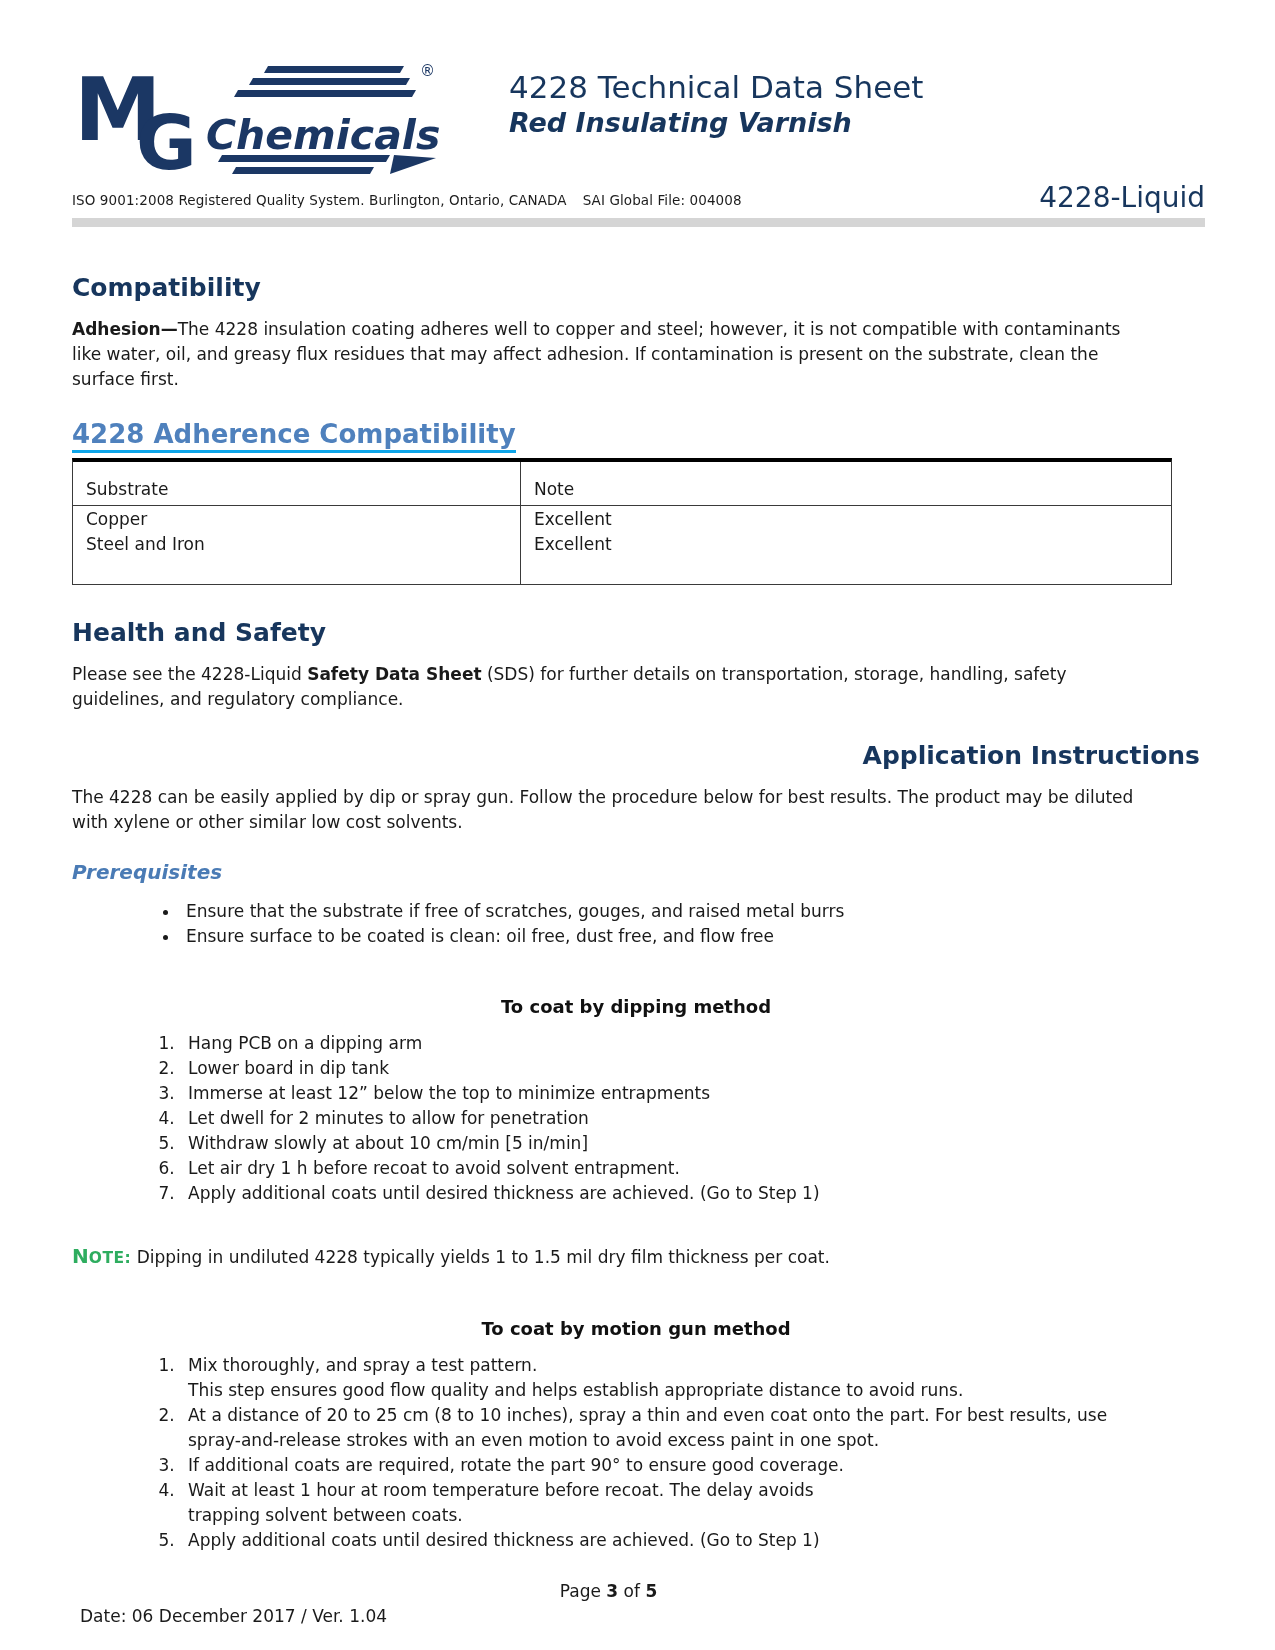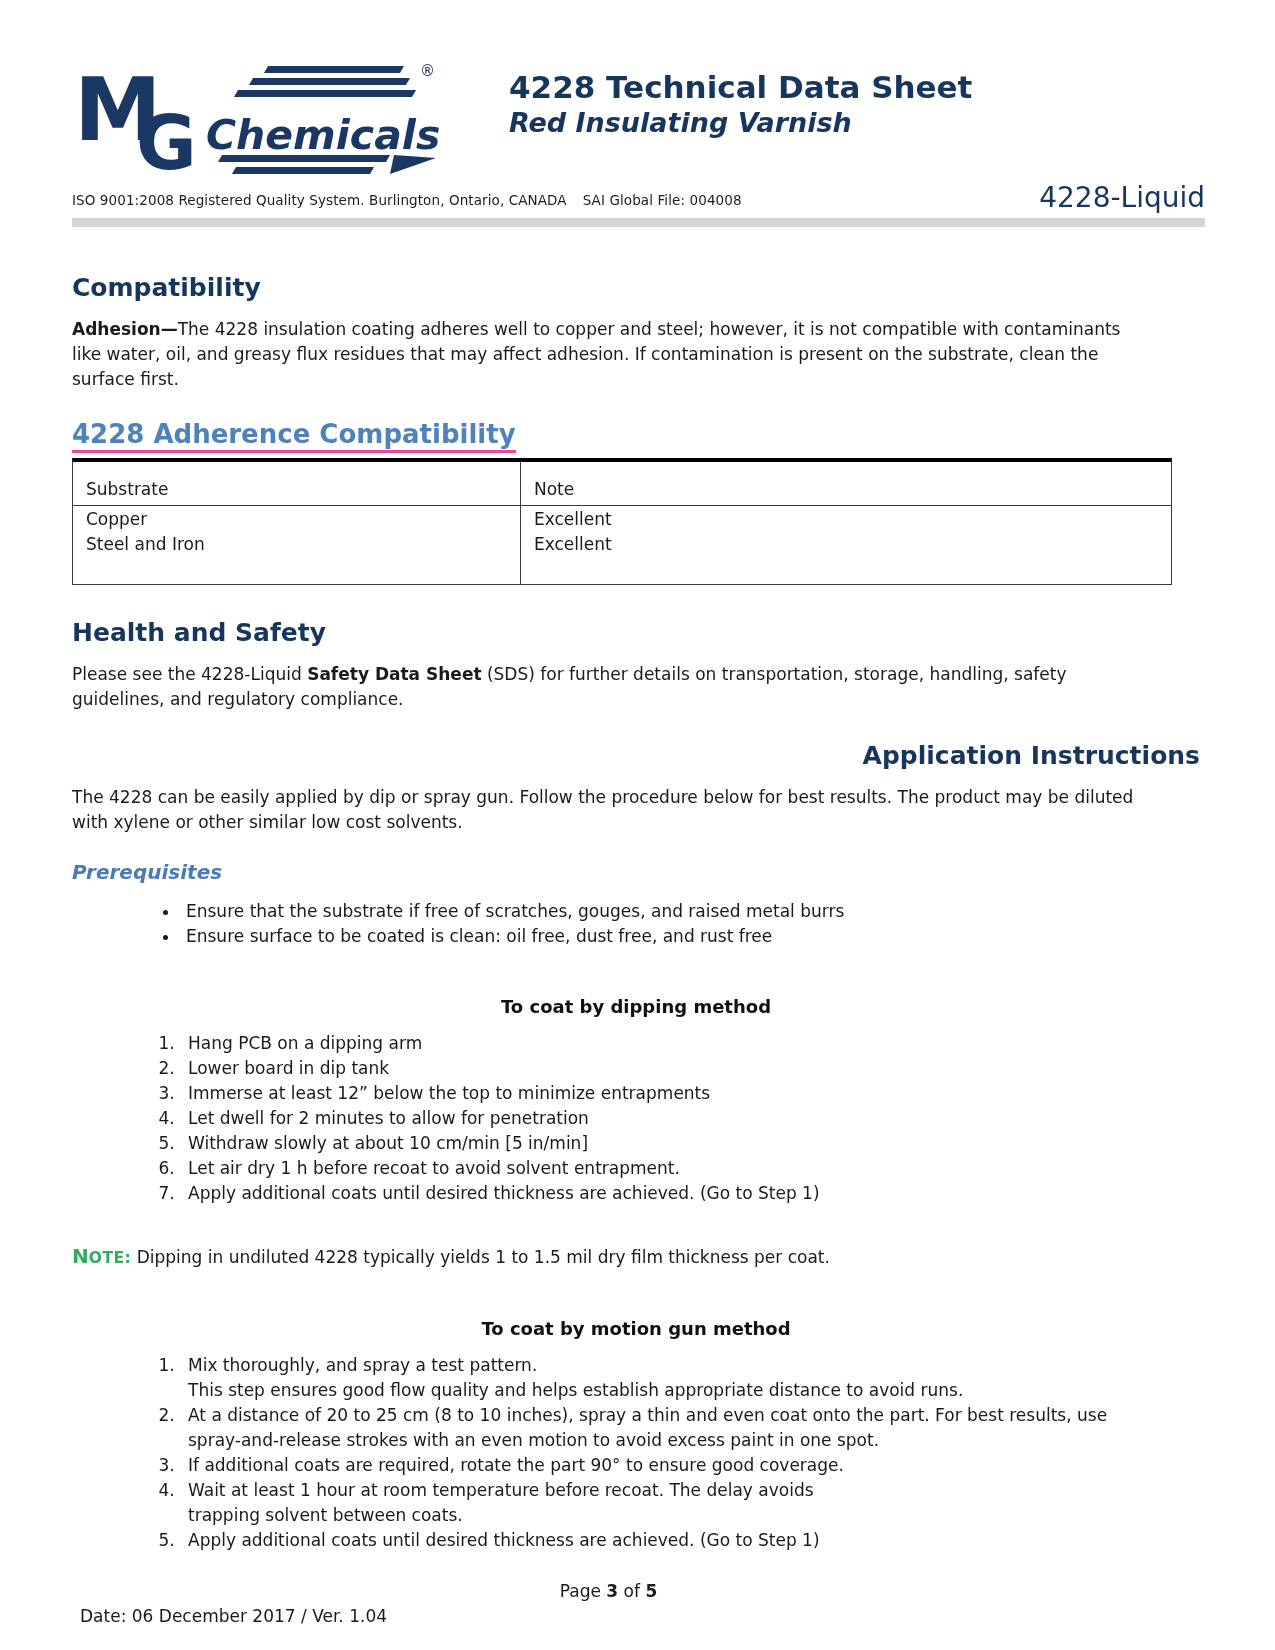--- a/index.html
+++ b/index.html
@@ -21,7 +21,7 @@
   .header-row { display: flex; align-items: flex-start; }
   .logo-wrap { width: 375px; flex: 0 0 auto; }
   .title-block { margin-left: 62px; padding-top: 12px; color: #17365D; }
-  .doc-title { font-size: 31px; font-weight: bold; line-height: 38px; }
+  .doc-title { font-size: 31px; font-weight: normal; line-height: 38px; }
   .doc-subtitle { font-size: 27px; font-weight: bold; font-style: italic; line-height: 34px; }
   .meta-row { display: flex; justify-content: space-between; align-items: flex-end; margin-top: 2px; width: 1133px; }
   .iso-line { font-size: 13.5px; color: #1c1c1c; letter-spacing: 0.1px; }

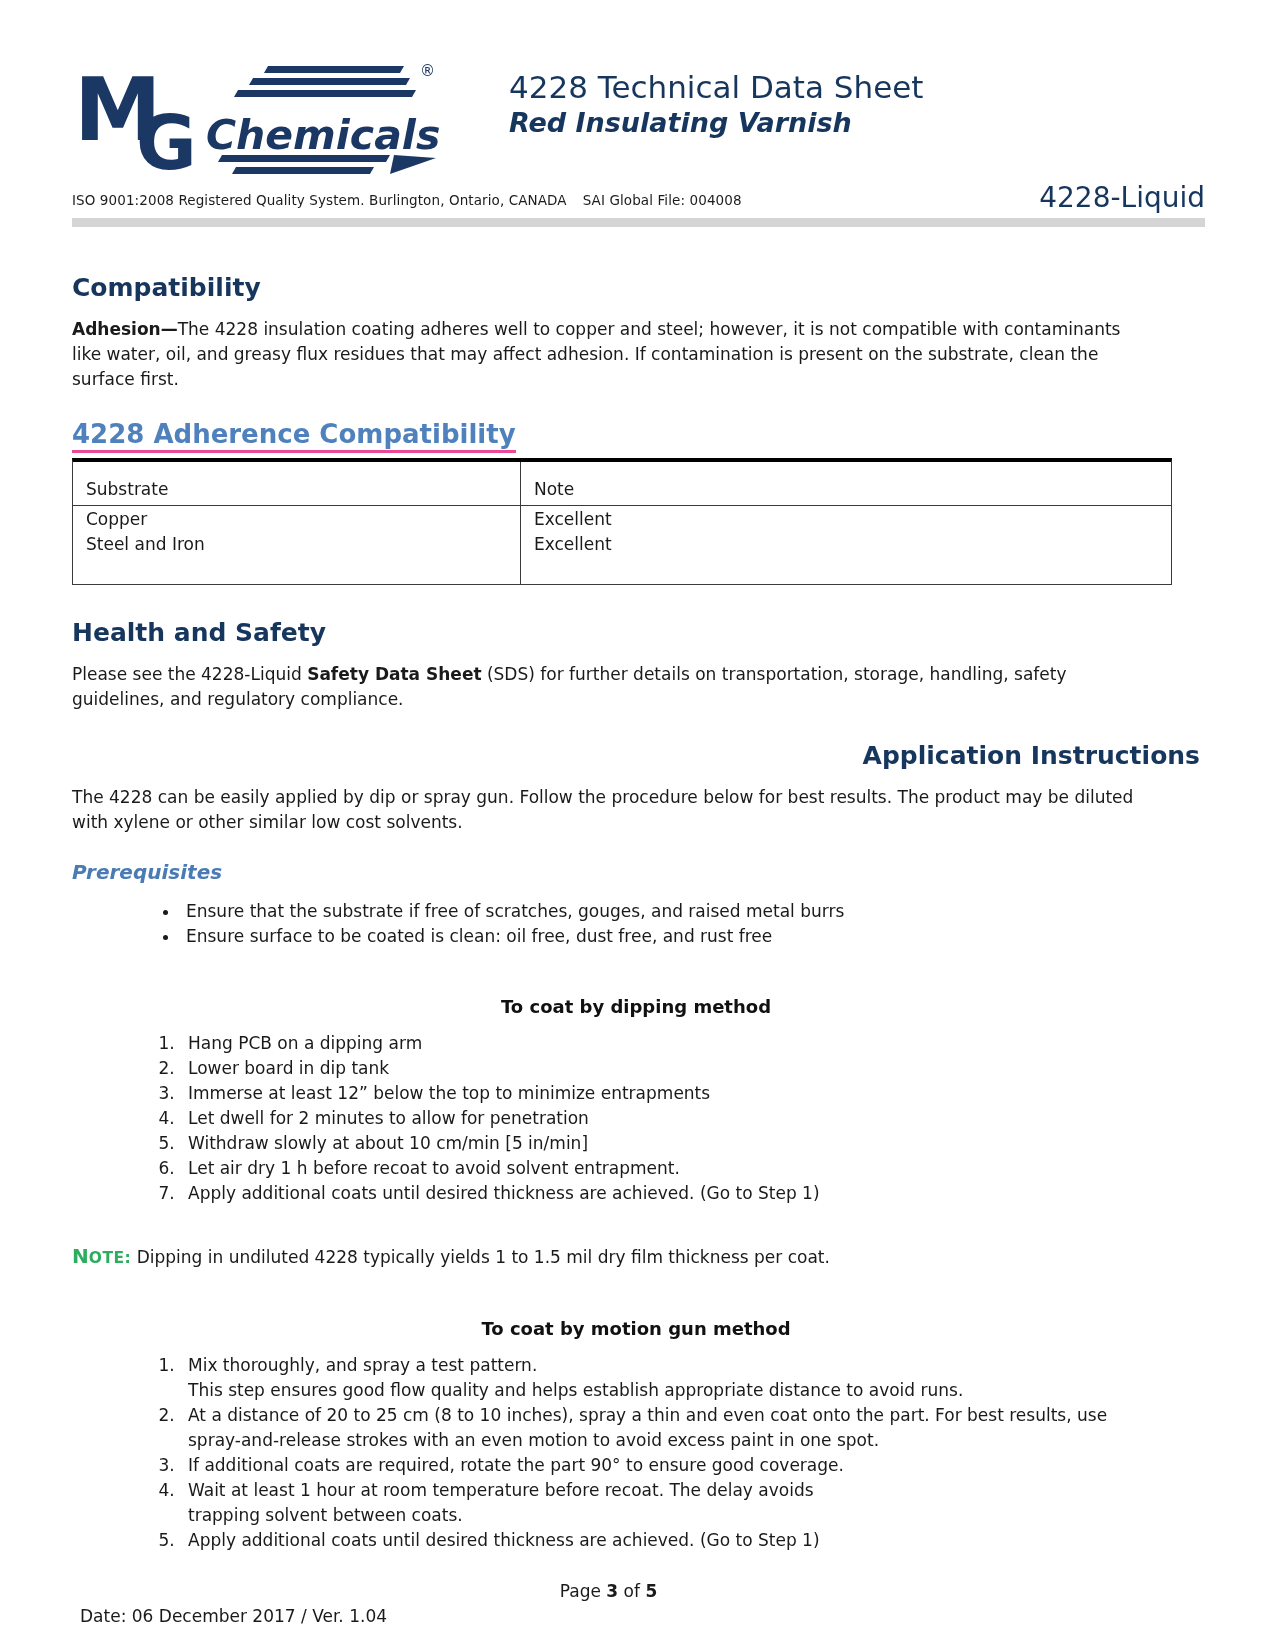--- a/index.html
+++ b/index.html
@@ -36,7 +36,7 @@
   .p-adhesion { margin-top: 14px; }
   .b { font-weight: bold; }
   h3.sub { margin-top: 26px; font-size: 26px; line-height: 32px; }
-  h3.sub span { display: inline-block; color: #4F81BD; font-weight: bold; border-bottom: 3px solid #ec4899; padding-bottom: 0px; }
+  h3.sub span { display: inline-block; color: #4F81BD; font-weight: bold; border-bottom: 3px solid #0ea5e9; padding-bottom: 0px; }
   
   .tbl { margin-top: 5px; width: 1100px; display: grid; grid-template-columns: 448px 1fr;
          border: 1px solid #3a3a3a; border-top: 4px solid #000; }

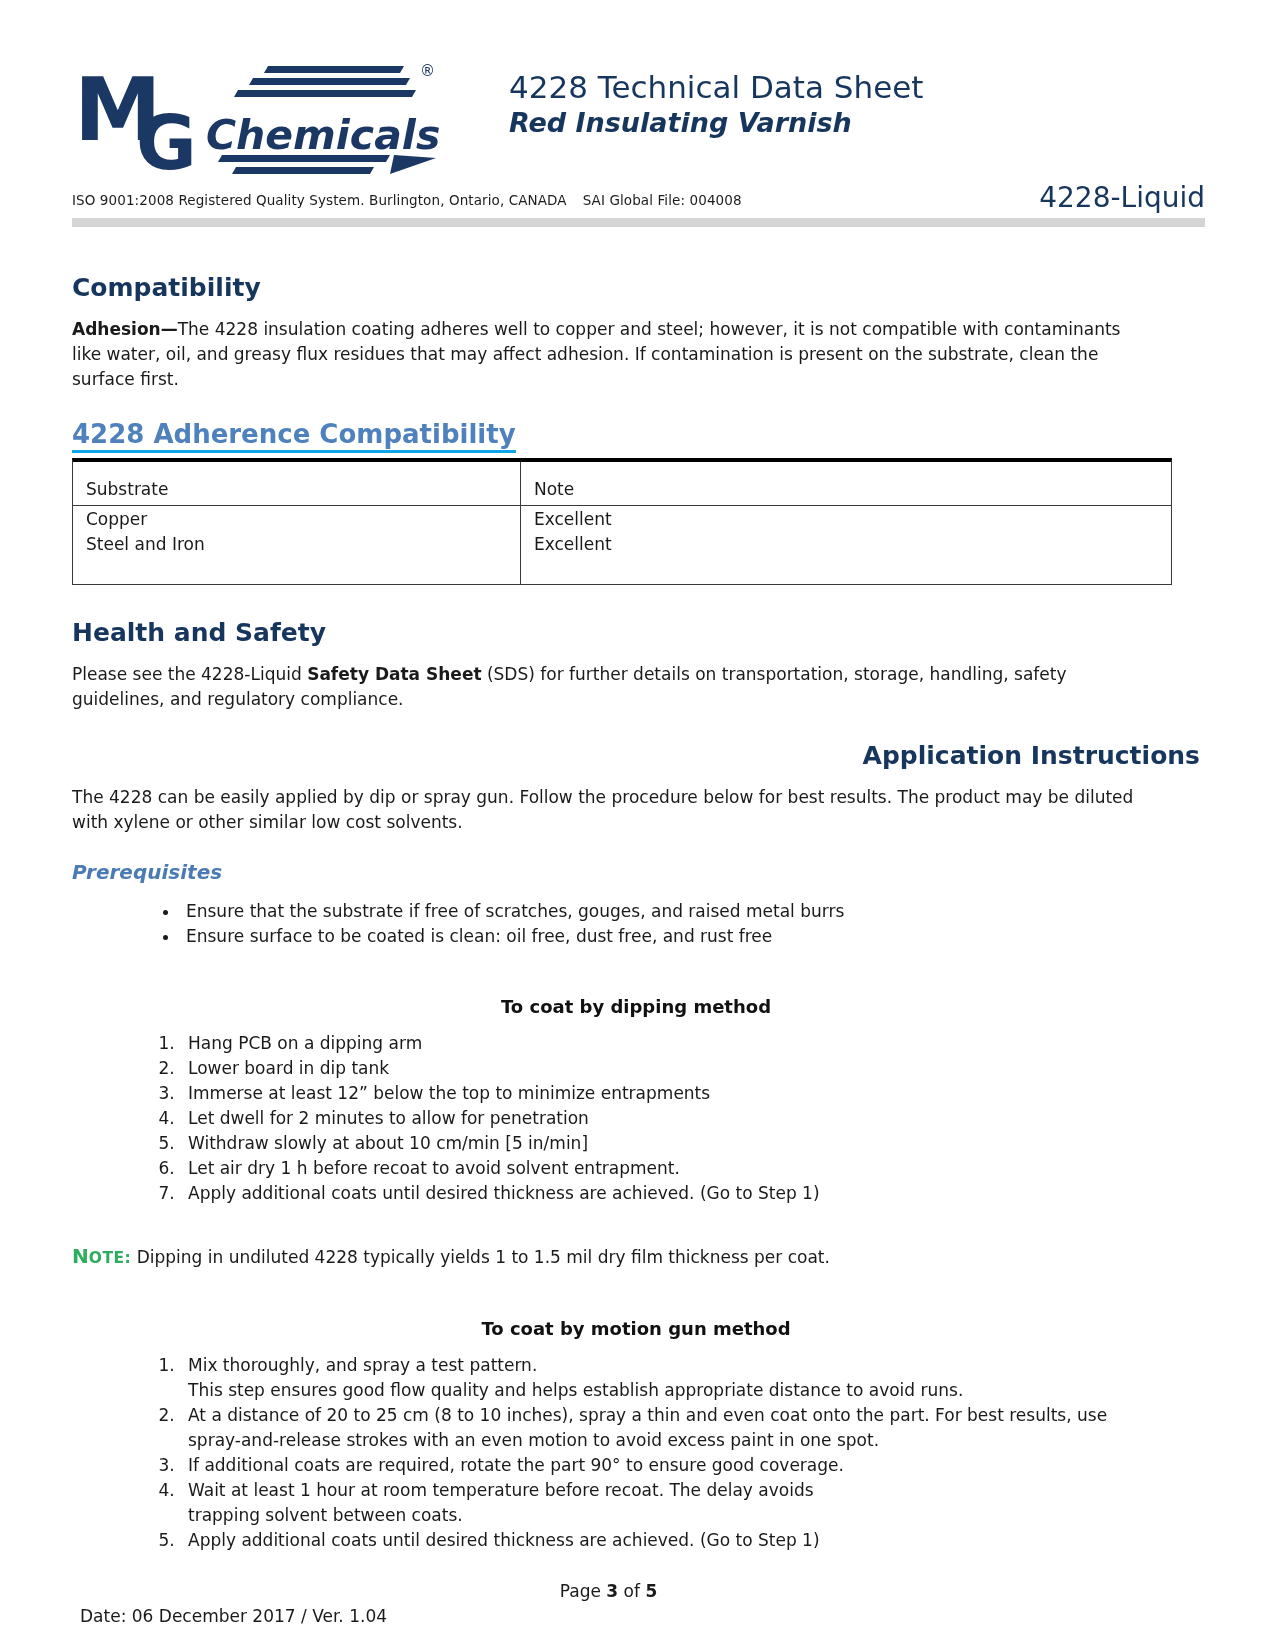--- a/index.html
+++ b/index.html
@@ -130,7 +130,7 @@
     <h4 class="prereq">Prerequisites</h4>
     <ul class="bullets">
       <li>Ensure that the substrate if free of scratches, gouges, and raised metal burrs</li>
-      <li>Ensure surface to be coated is clean: oil free, dust free, and rust free</li>
+      <li>Ensure surface to be coated is clean: oil free, dust free, and flow free</li>
     </ul>
 
     <h4 class="method">To coat by dipping method</h4>

